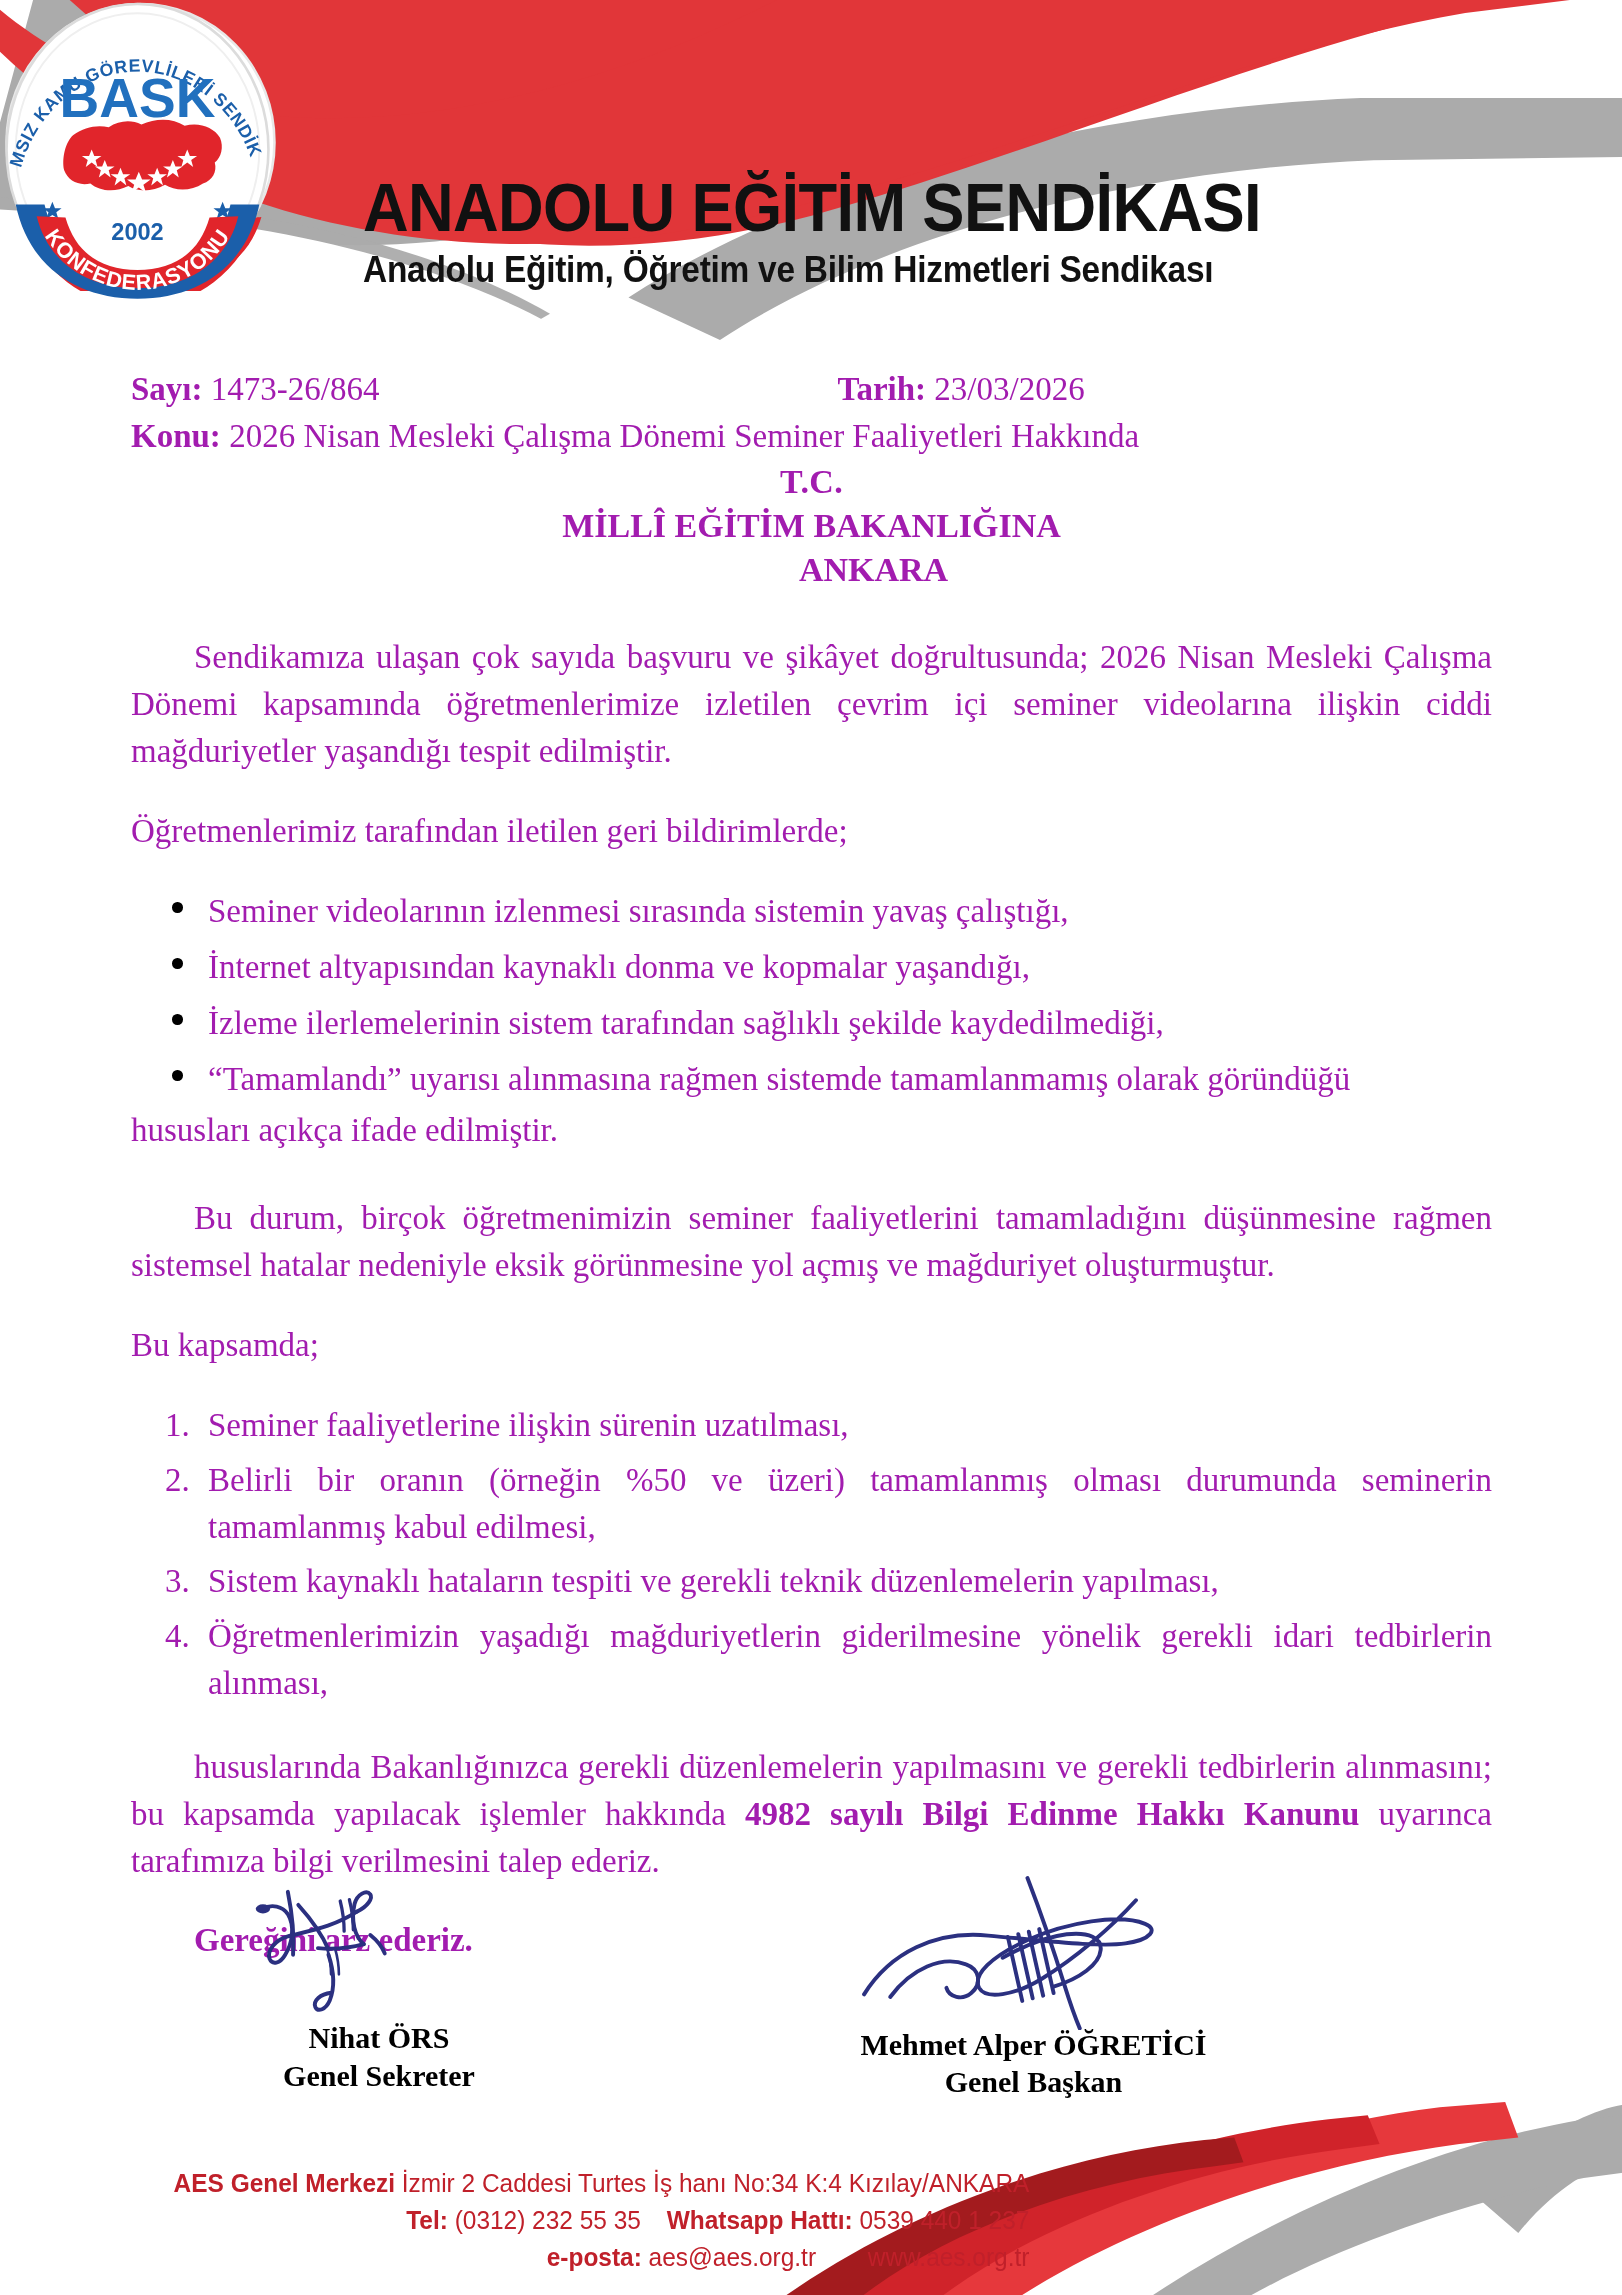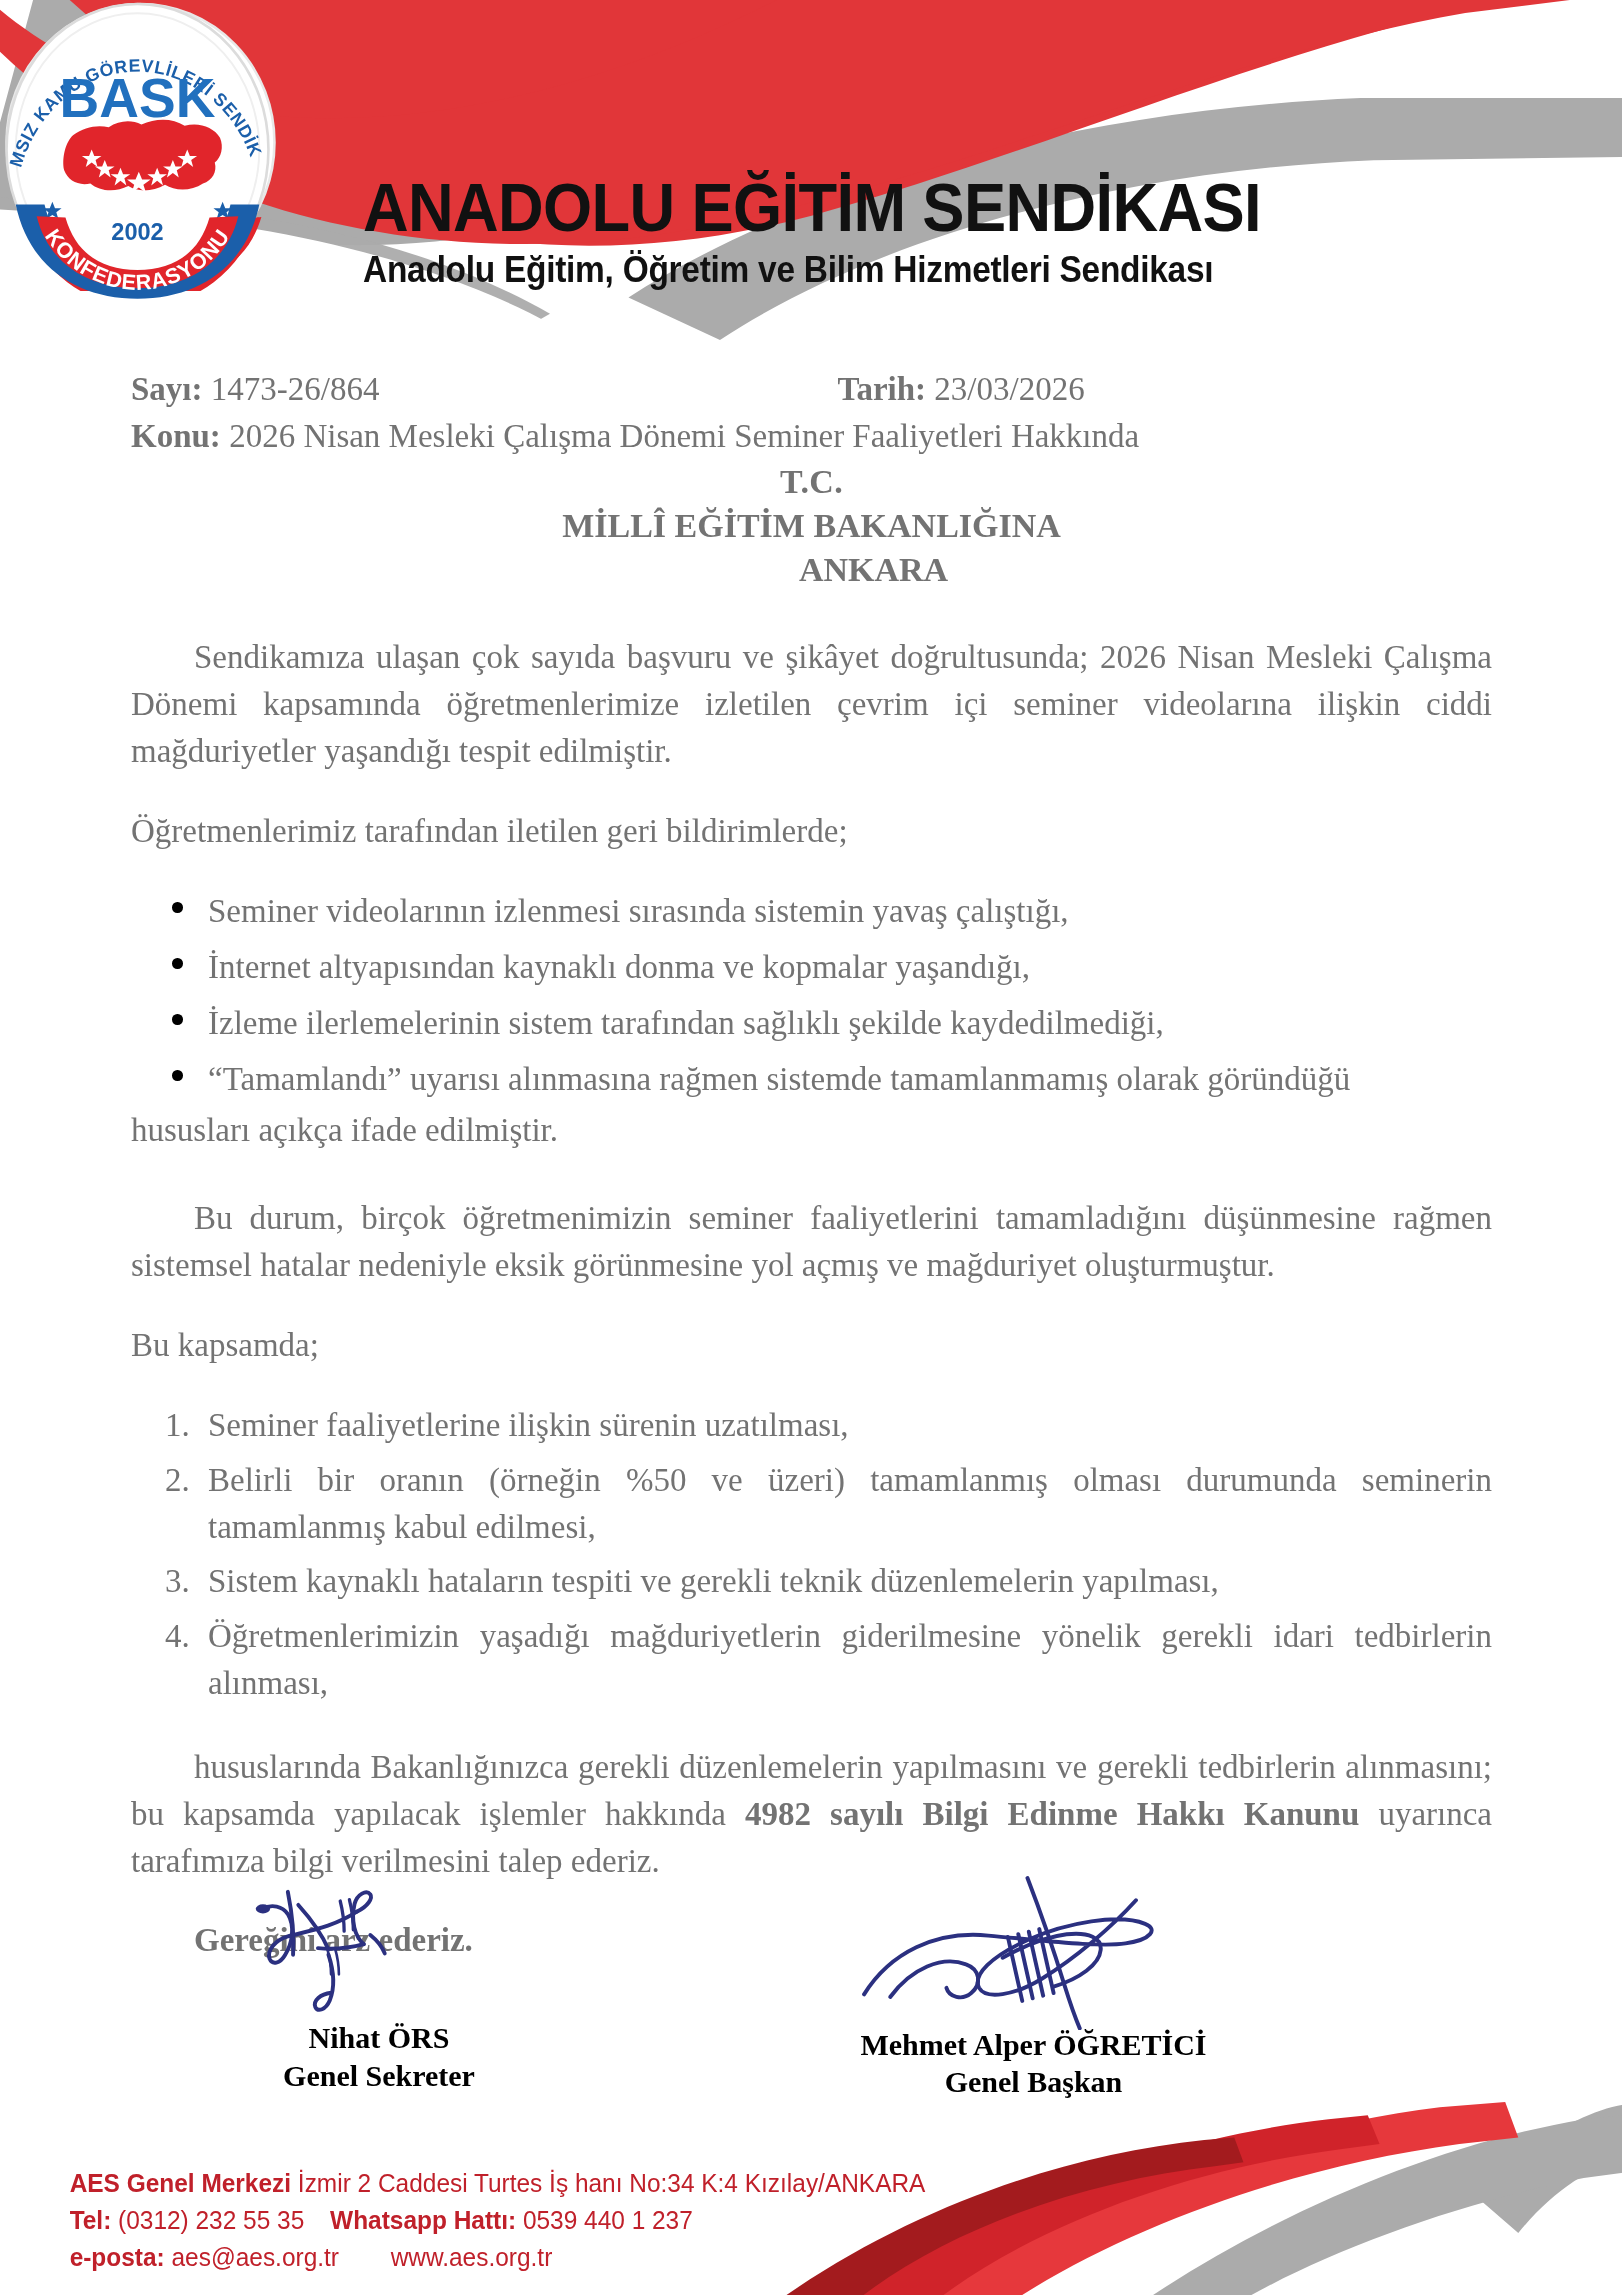--- a/index.html
+++ b/index.html
@@ -39,7 +39,7 @@
   .doc{
     position:absolute;left:0;top:366px;width:1623px;
     padding:0 131px;box-sizing:border-box;
-    font-size:33px;line-height:1.42;color:#737373;
+    font-size:33px;line-height:1.42;color:#a21caf;
   }
   .meta-row{display:flex;justify-content:flex-start;align-items:baseline;}
   .meta-sayi{font-weight:700;}

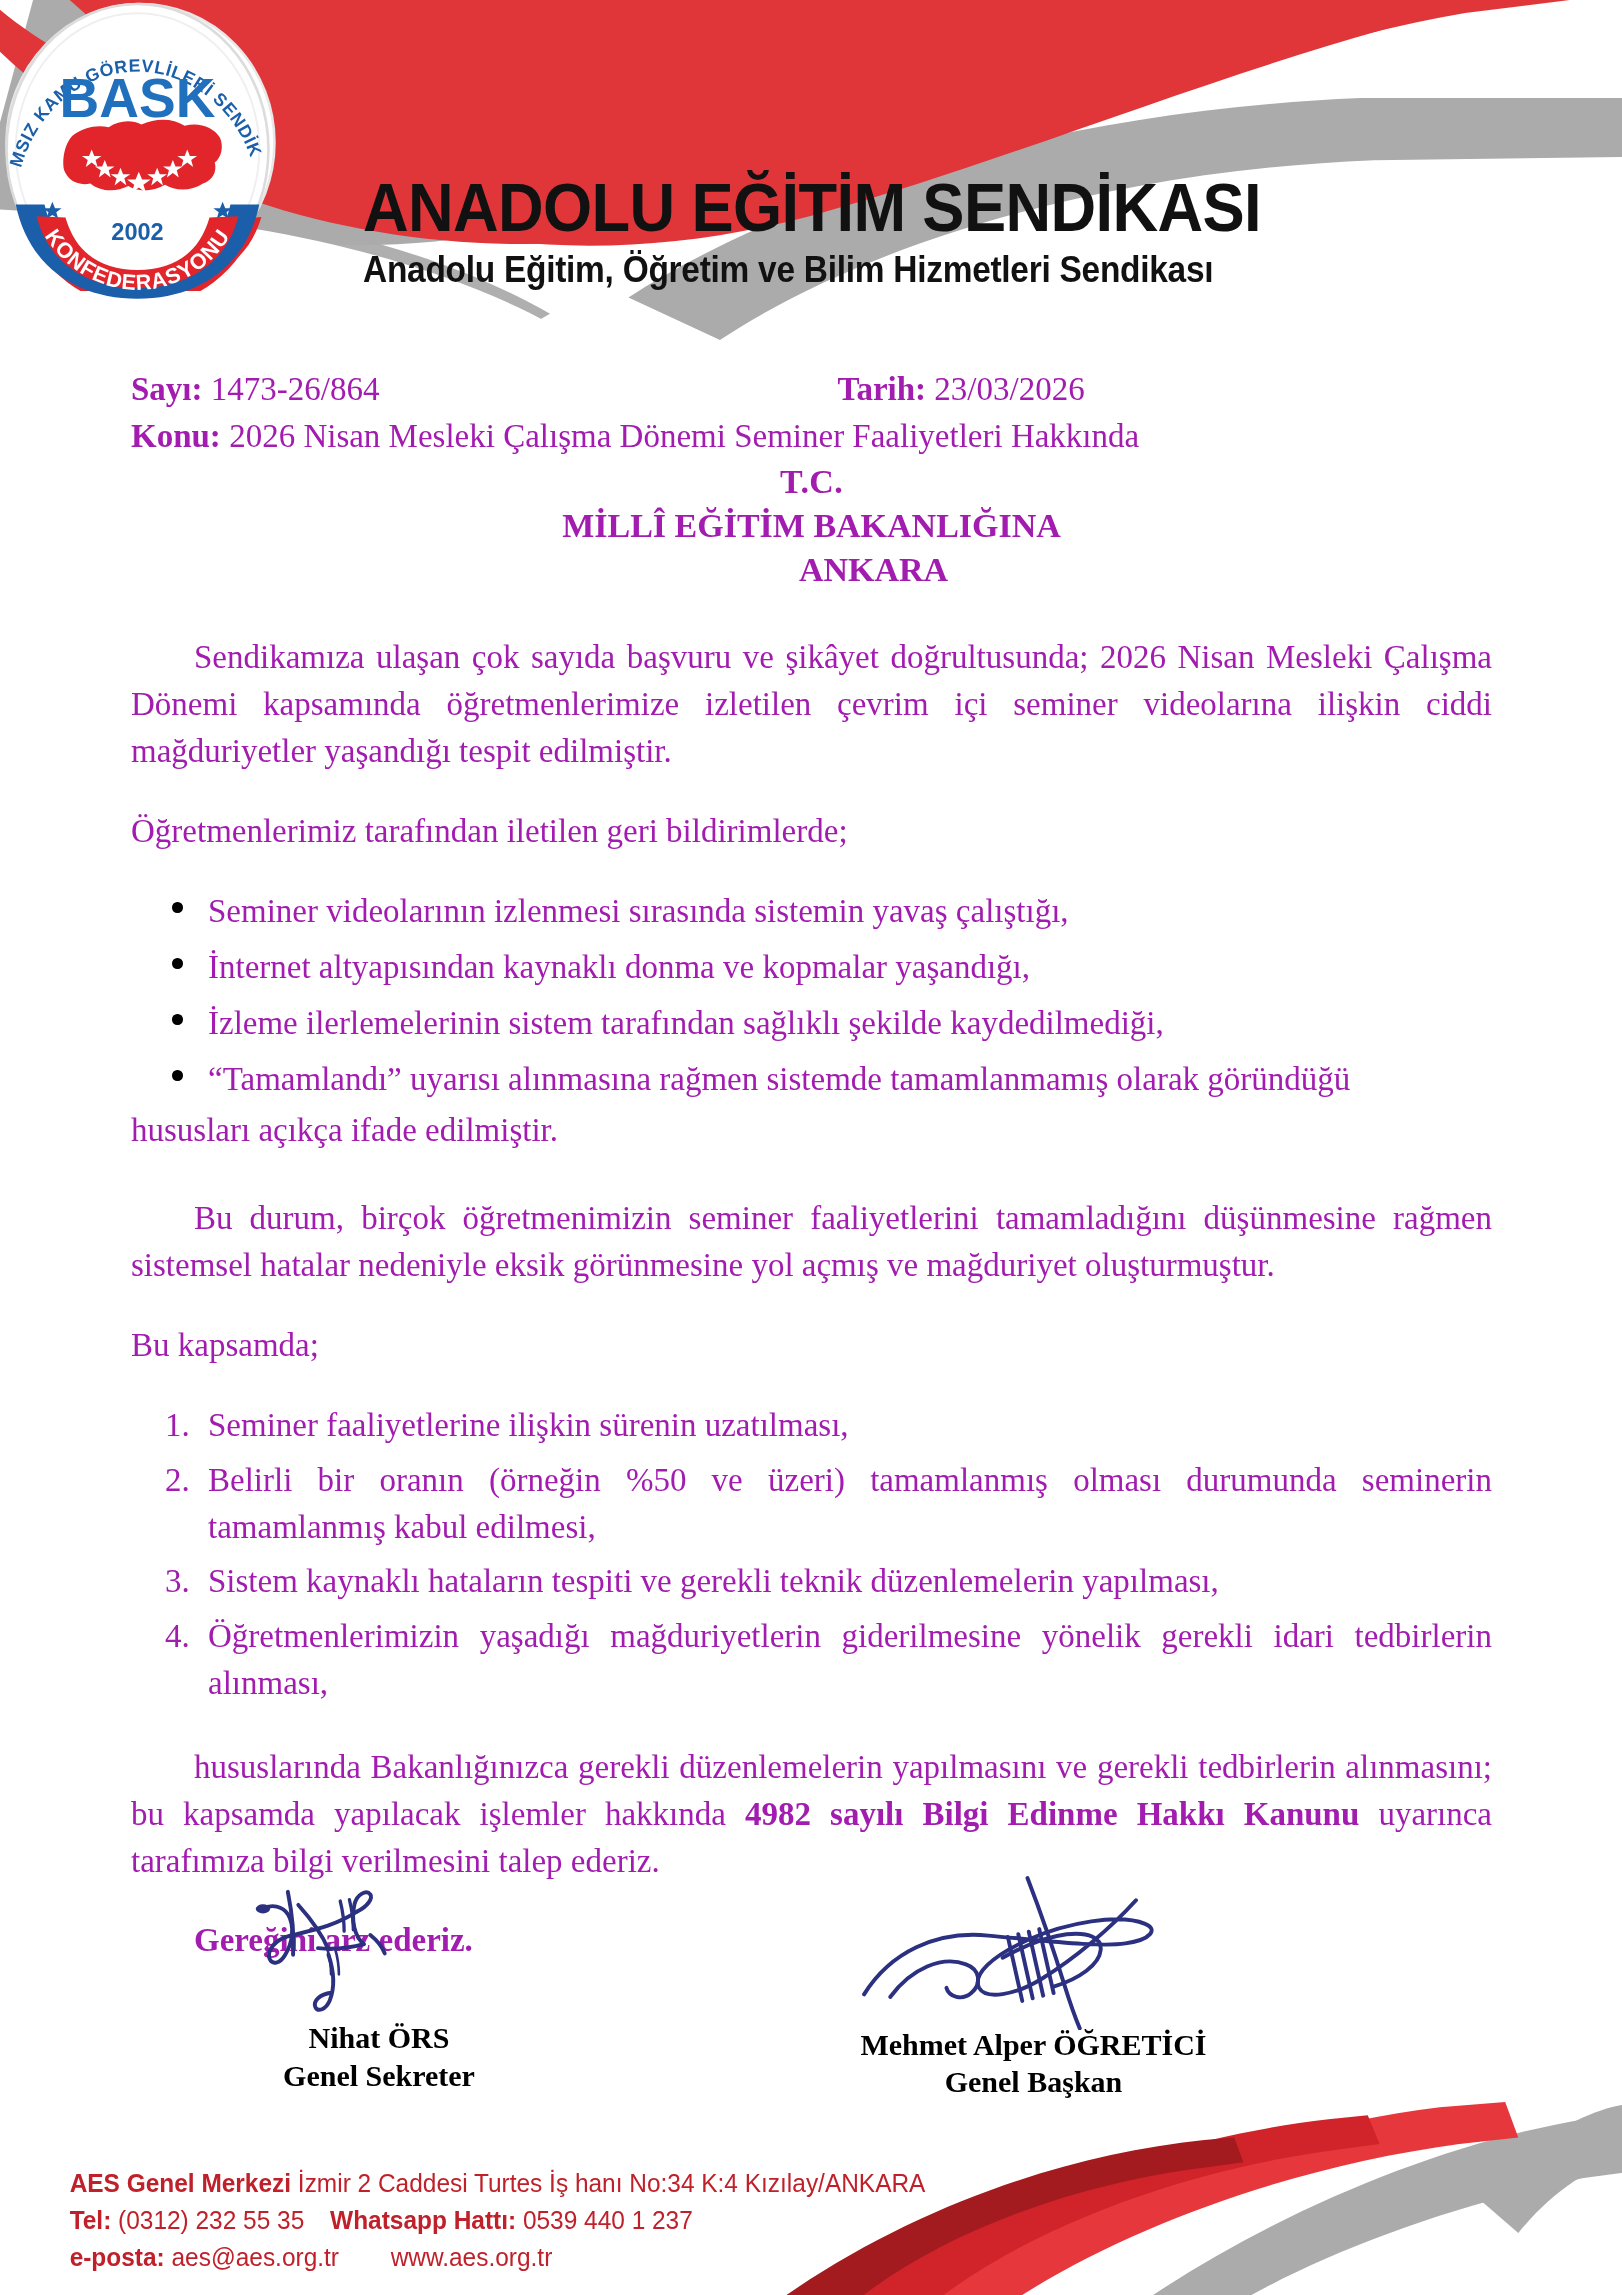--- a/index.html
+++ b/index.html
@@ -93,7 +93,7 @@
   .footer svg{position:absolute;left:0;top:0;}
   .footer-text{
     position:absolute;left:39px;top:84px;width:1021px;
-    text-align:left;color:#C0202A;
+    text-align:right;color:#C0202A;
     font-family:"Liberation Sans", sans-serif;
     font-size:26px;line-height:1.42;
   }

